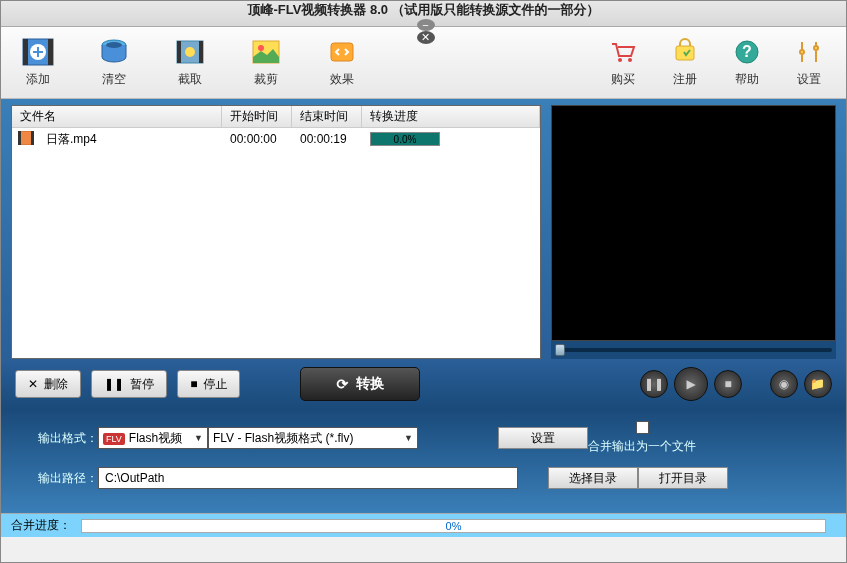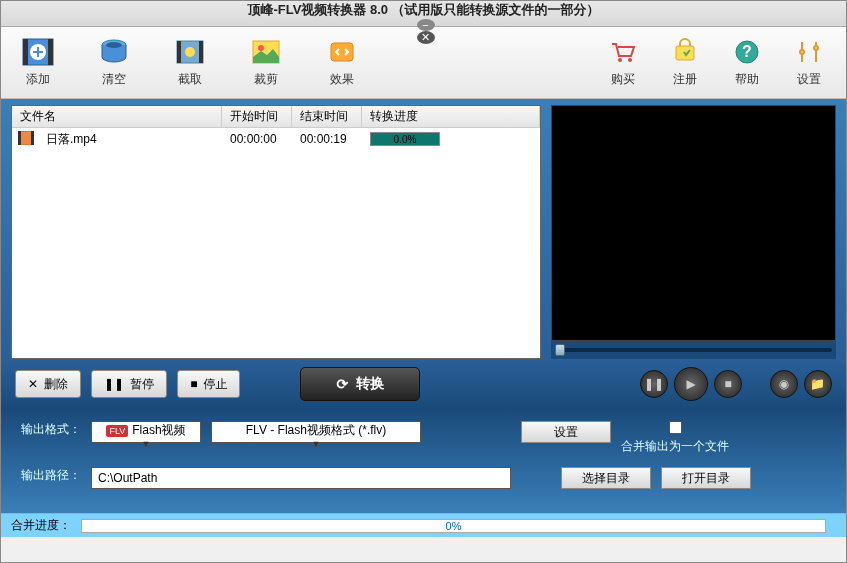--- a/index.html
+++ b/index.html
@@ -40,7 +40,7 @@
 .media-btn { width: 28px; height: 28px; border-radius: 50%; background: radial-gradient(#666, #222); border: 1px solid #111; display: flex; align-items: center; justify-content: center; color: #ccc; cursor: pointer; }
 .media-btn.big { width: 34px; height: 34px; }
 .settings-area { padding: 12px 20px; background: linear-gradient(#1a4a7a, #3a7fb8); color: #fff; }
-.set-row { display: flex; align-items: flex-start; gap: 10px; margin-bottom: 12px; }
+.set-row { display: flex; align-items: center; margin-bottom: 12px; margin-left: 17px; }
 .set-label { width: 60px; color: #dff; font-size: 12px; }
 .combo { height: 22px; background: #fff; border: 1px solid #555; color: #000; font-size: 12px; padding: 0 4px; display: flex; align-items: center; justify-content: space-between; cursor: pointer; flex-direction: column; }
 .combo-arrow { font-size: 9px; color: #333; }

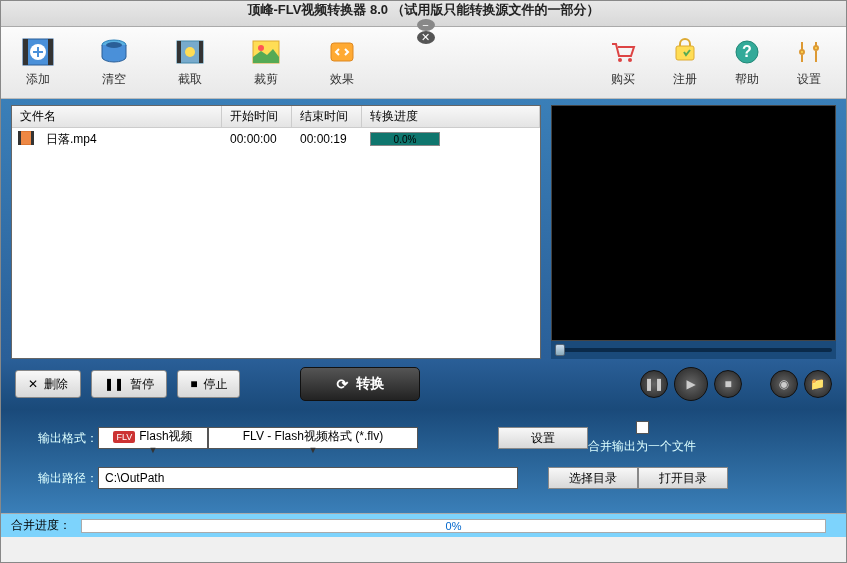--- a/index.html
+++ b/index.html
@@ -42,7 +42,7 @@
 .settings-area { padding: 12px 20px; background: linear-gradient(#1a4a7a, #3a7fb8); color: #fff; }
 .set-row { display: flex; align-items: center; margin-bottom: 12px; margin-left: 17px; }
 .set-label { width: 60px; color: #dff; font-size: 12px; }
-.combo { height: 22px; background: #fff; border: 1px solid #555; color: #000; font-size: 12px; padding: 0 4px; display: flex; align-items: center; justify-content: space-between; cursor: pointer; flex-direction: column; }
+.combo { height: 22px; background: #fff; border: 1px solid #555; color: #000; font-size: 12px; padding: 0 4px; display: flex; align-items: center; justify-content: space-between; cursor: pointer; }
 .combo-arrow { font-size: 9px; color: #333; }
 .flv-tag { background: #c33; color: #fff; font-size: 9px; padding: 1px 3px; margin-right: 4px; border-radius: 2px; }
 .path-input { height: 22px; background: #fff; border: 1px solid #555; color: #000; font-size: 12px; padding: 0 6px; width: 420px; display: flex; align-items: center; }

